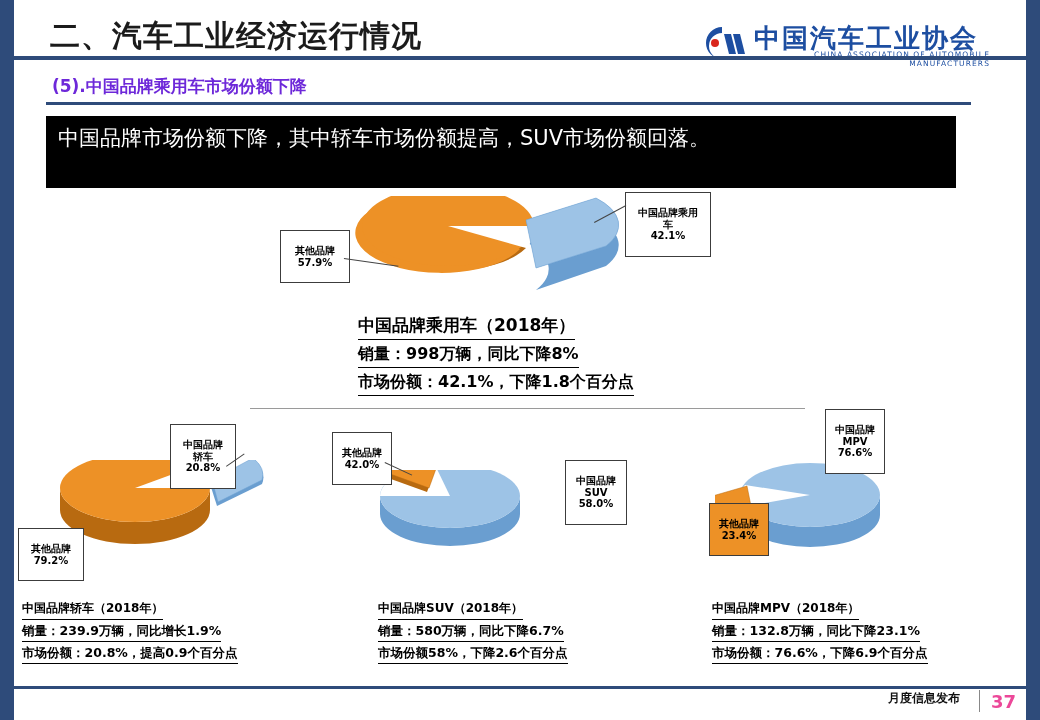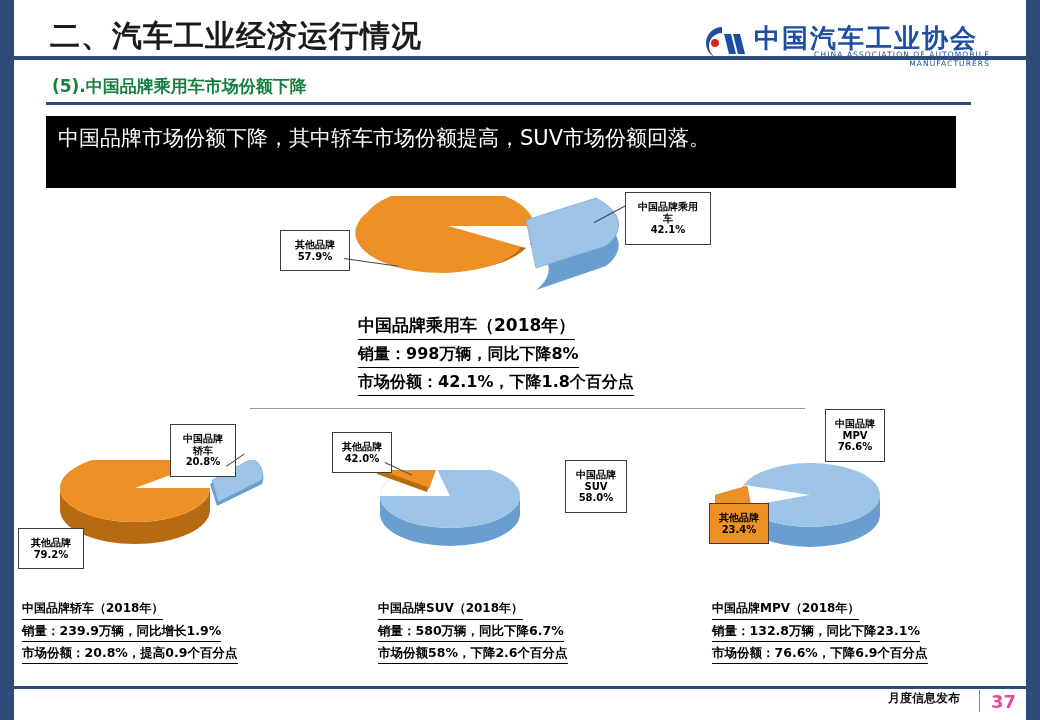--- a/index.html
+++ b/index.html
@@ -18,7 +18,7 @@
   .logo-en{position:absolute;left:54px;top:28px;font-size:7.5px;color:#1d4ea1;letter-spacing:1.1px;}
 
   
-  .sub-title{position:absolute;left:52px;top:75px;font-size:17px;font-weight:bold;color:#15803d;}
+  .sub-title{position:absolute;left:52px;top:75px;font-size:17px;font-weight:bold;color:#6d28d9;}
   .sub-rule{position:absolute;left:46px;top:102px;width:925px;height:3px;background:#2e4b7a;}
 
   

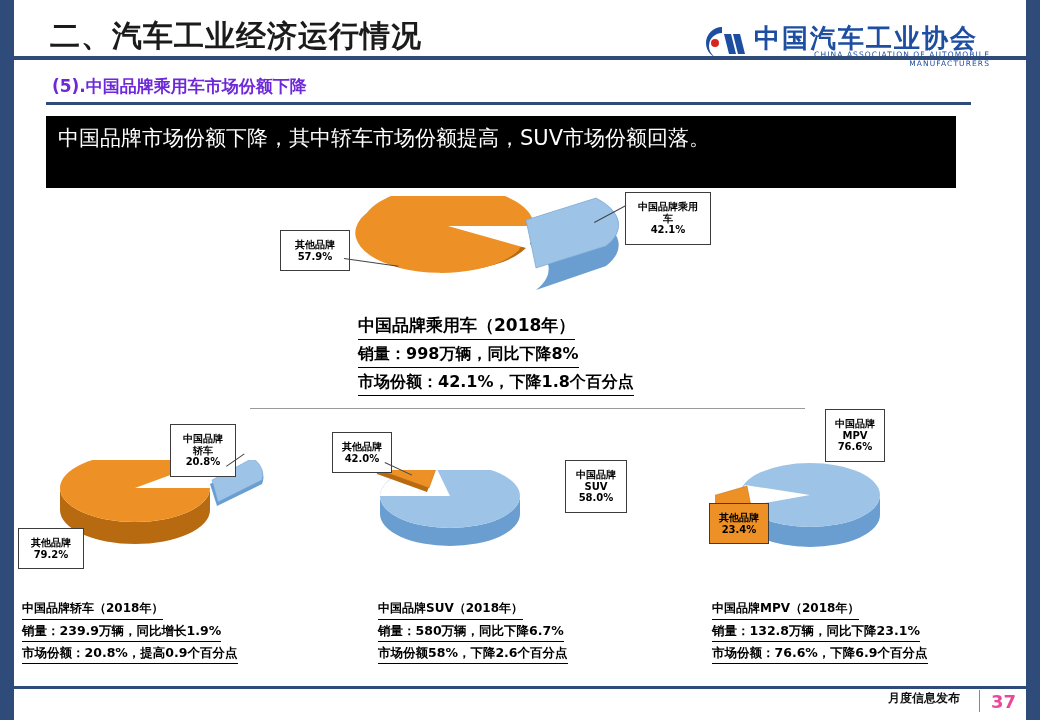--- a/index.html
+++ b/index.html
@@ -30,7 +30,7 @@
 
   
   .chart{position:absolute;}
-  .label-box{position:absolute;background:#ffffff;border:1px solid #3c3c3c;font-size:10px;line-height:11.5px;font-weight:bold;color:#000;padding:8px 3px;text-align:center;}
+  .label-box{position:absolute;background:#ffffff;border:1px solid #3c3c3c;font-size:10px;line-height:11.5px;font-weight:bold;color:#000;padding:14px 3px;text-align:center;}
   .leader{position:absolute;background:#444;height:1px;transform-origin:0 0;}
 
   .cap{position:absolute;font-weight:bold;color:#000;}

